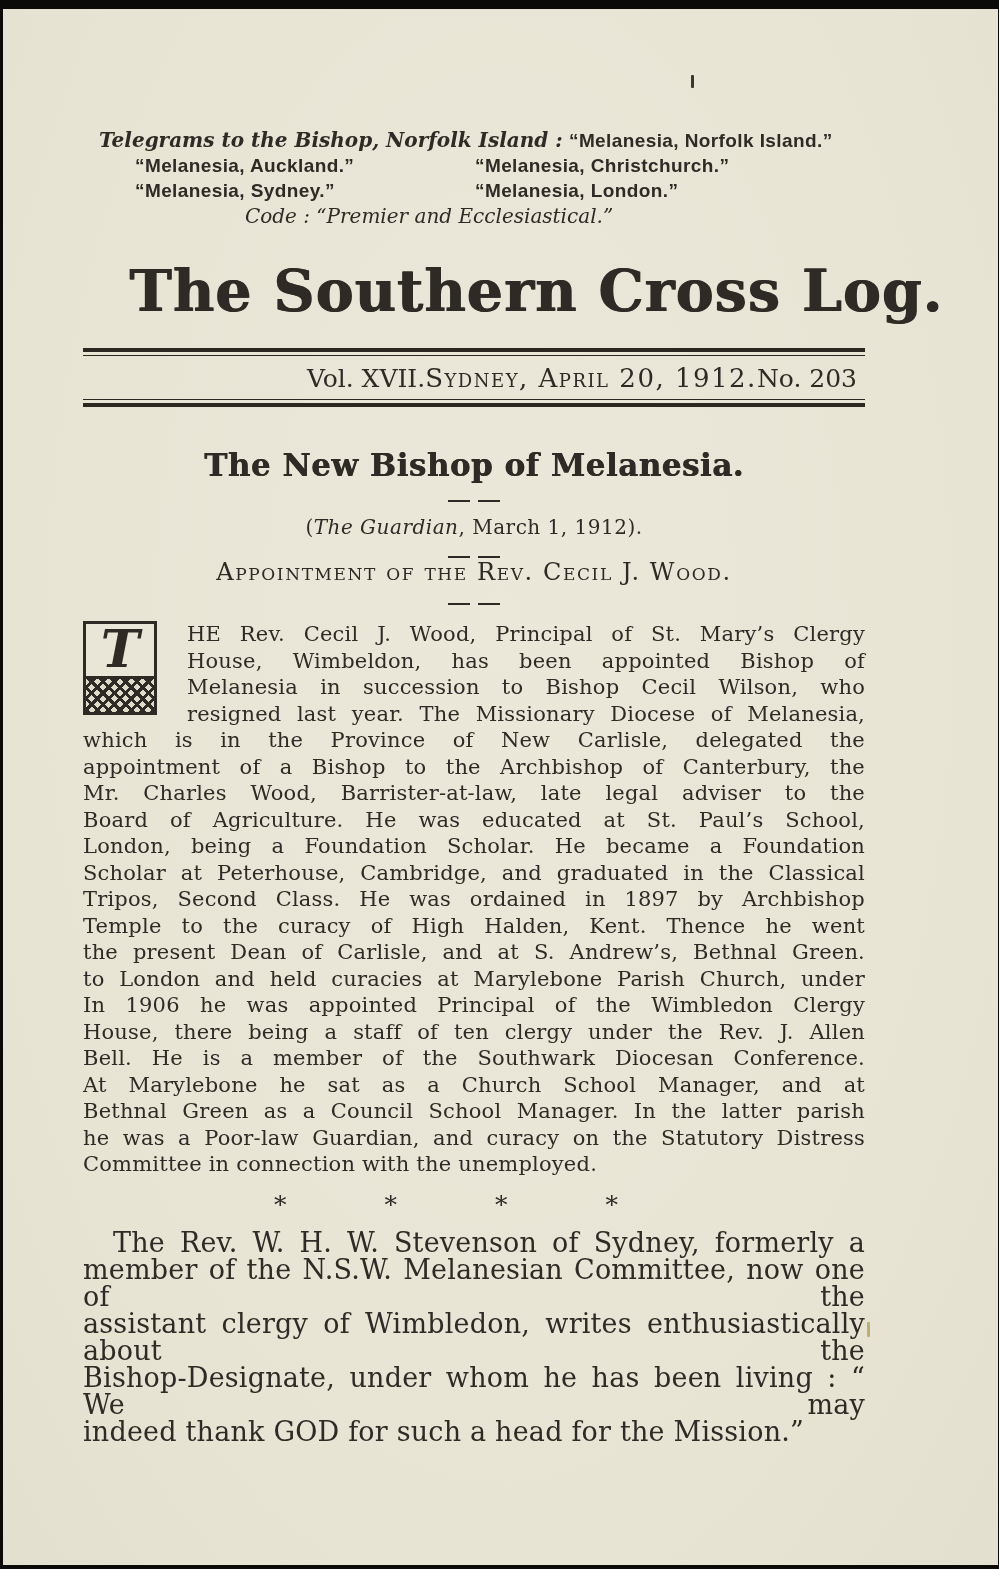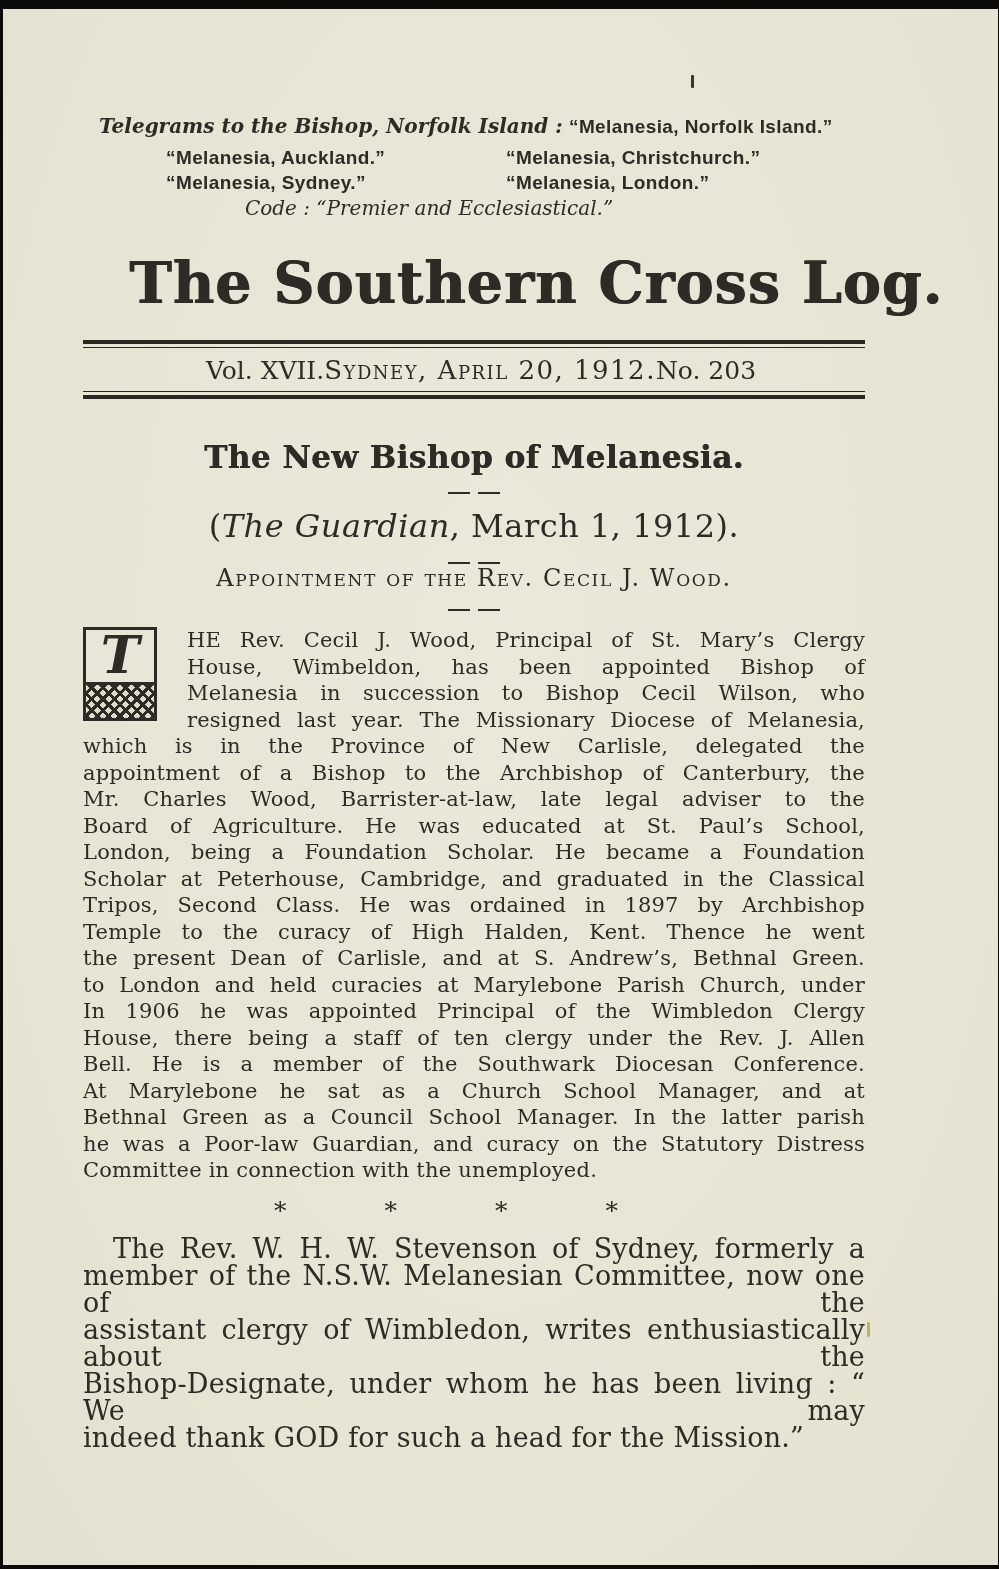--- a/index.html
+++ b/index.html
@@ -25,8 +25,9 @@
   .telegrams{ padding-top:99px; }
   .tg-line1{
     margin-left:16px;
-    font-size:20px; line-height:36px;
+    font-size:20px; line-height:25px;
     white-space:nowrap;
+    margin-top:20px;
   }
   .tg-script{
     font-style:italic; font-weight:bold;

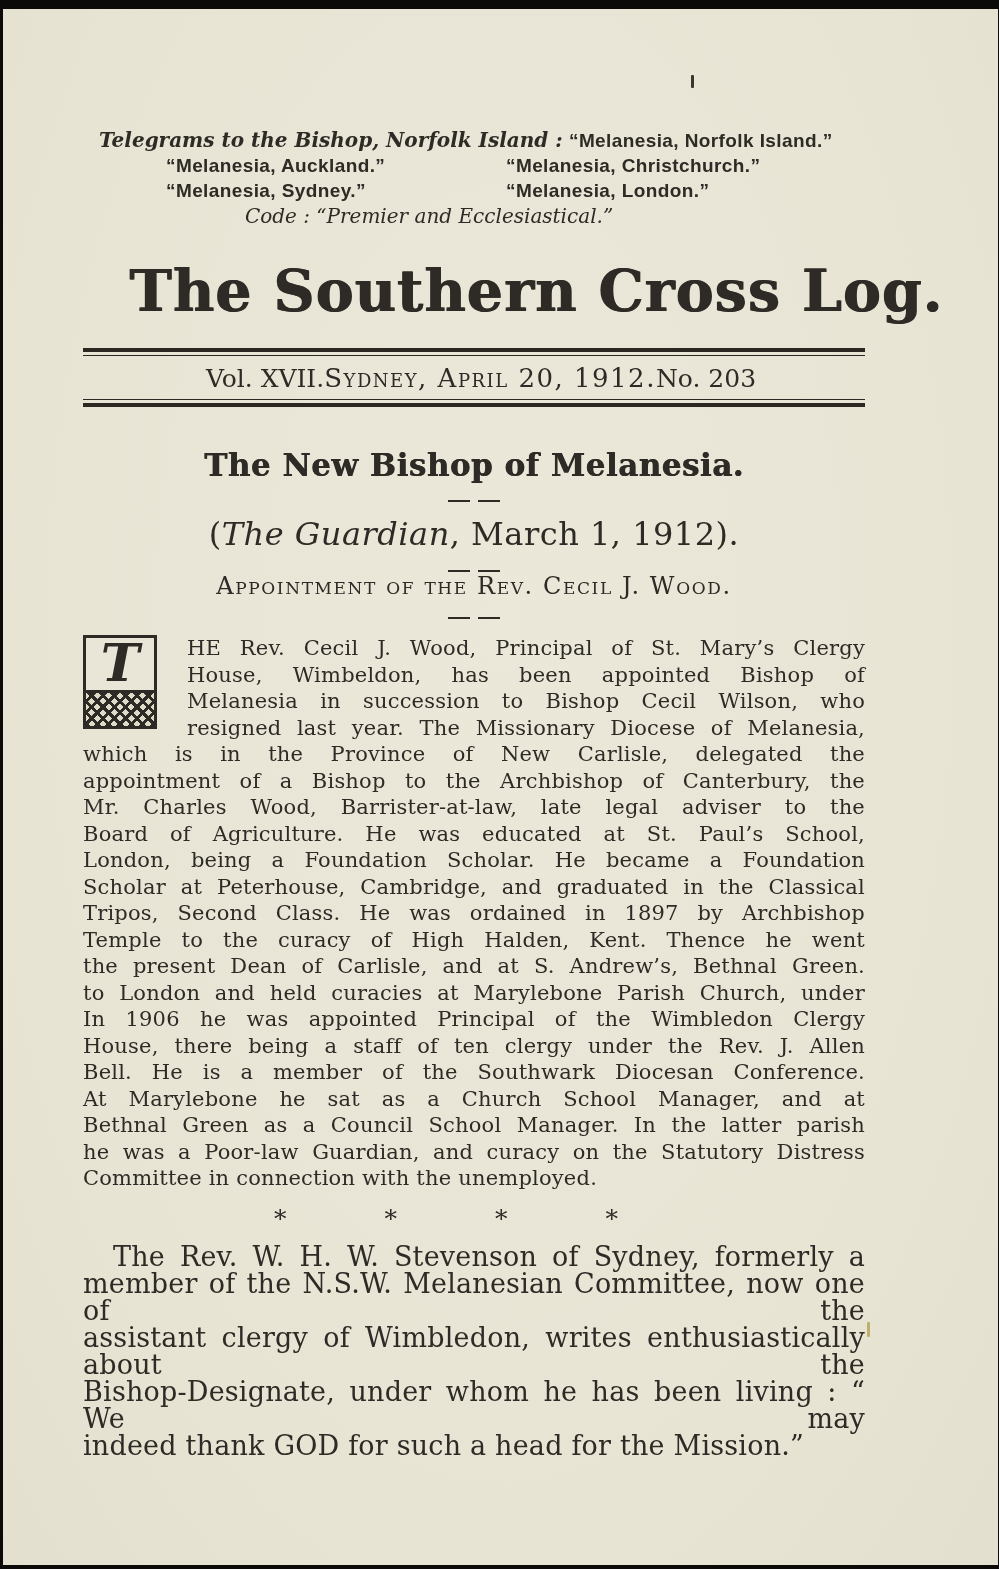--- a/index.html
+++ b/index.html
@@ -42,7 +42,7 @@
   .tg-cols{
     display:grid;
     grid-template-columns: 340px 1fr;
-    margin-left:83px;
+    margin-left:52px;
     line-height:25px;
   }
   .tg-code{

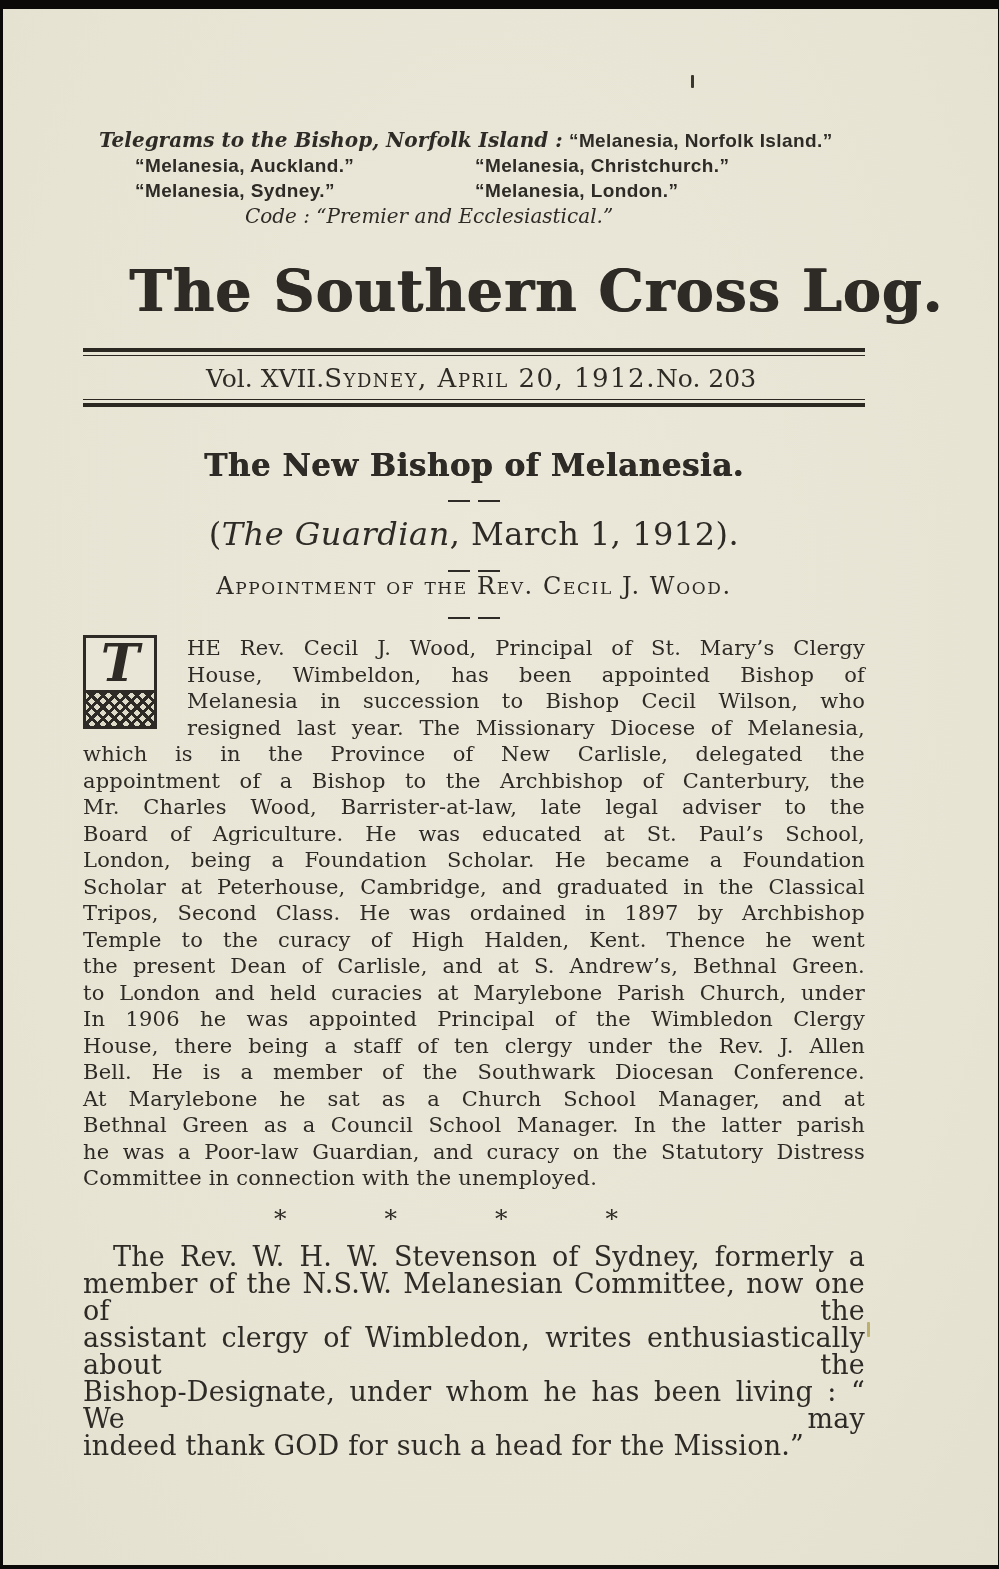--- a/index.html
+++ b/index.html
@@ -74,7 +74,7 @@
   .vol-row{
     display:flex;
     align-items:baseline;
-    justify-content:center;
+    justify-content:flex-end;
     padding:7px 8px 6px 22px;
     font-size:25px;
   }

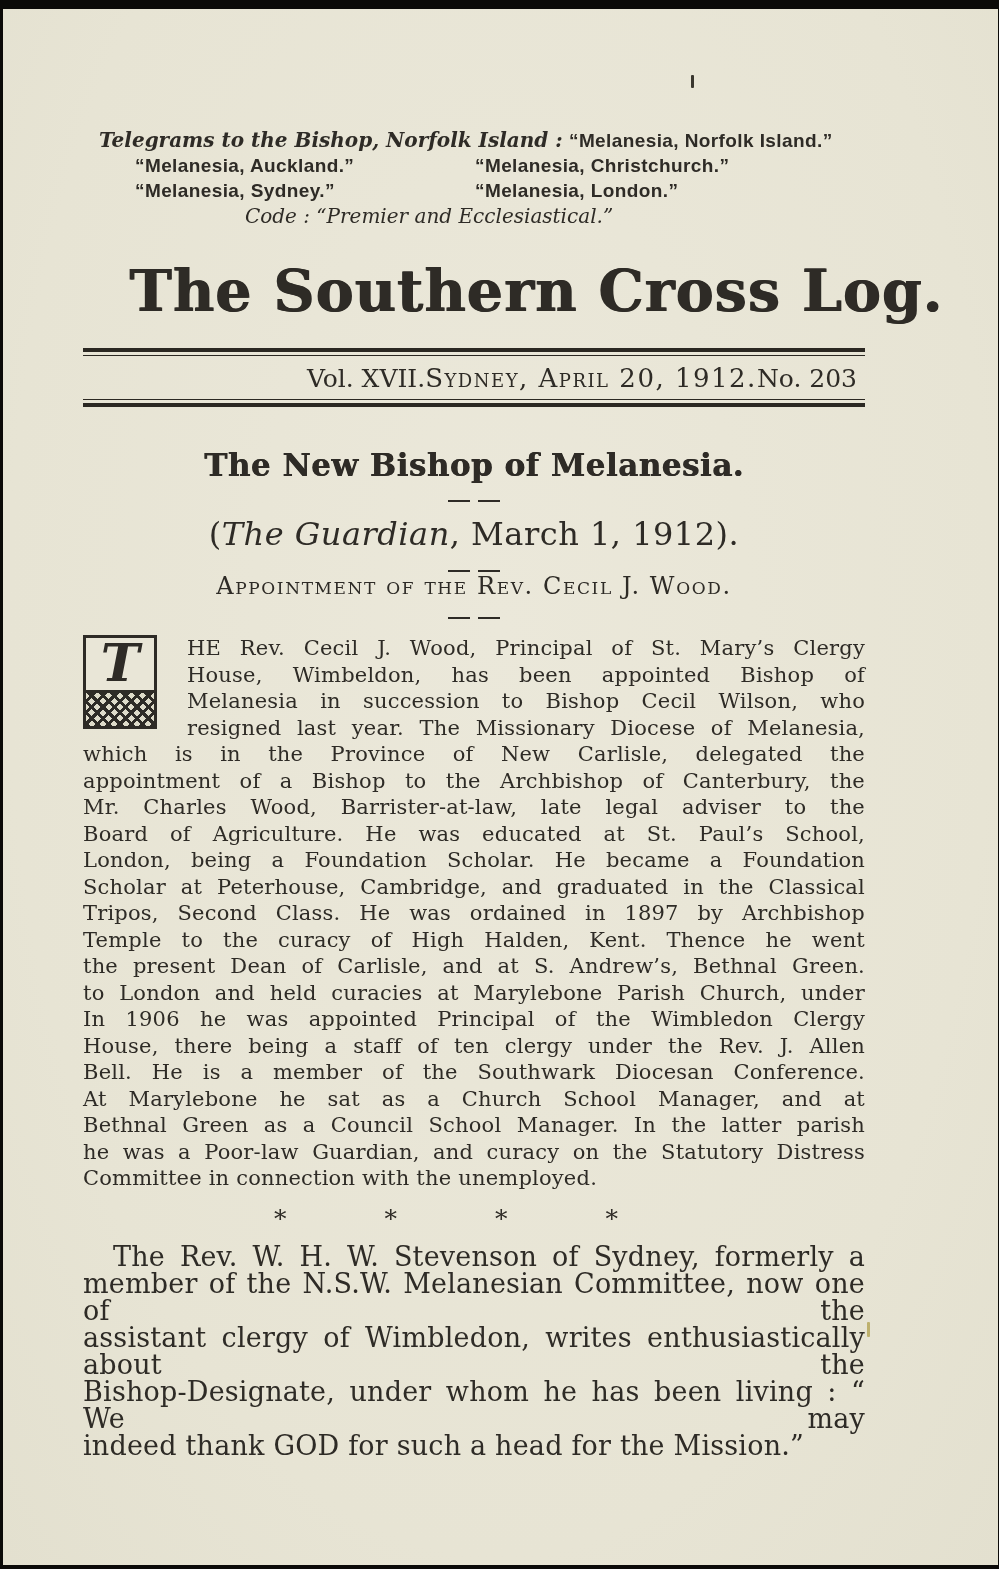--- a/index.html
+++ b/index.html
@@ -100,7 +100,7 @@
   .source-line{
     margin-top:13px;
     text-align:center;
-    font-size:32px;
+    font-size:20px;
     letter-spacing:.5px;
   }
   .source-line .it{ font-style:italic; }

